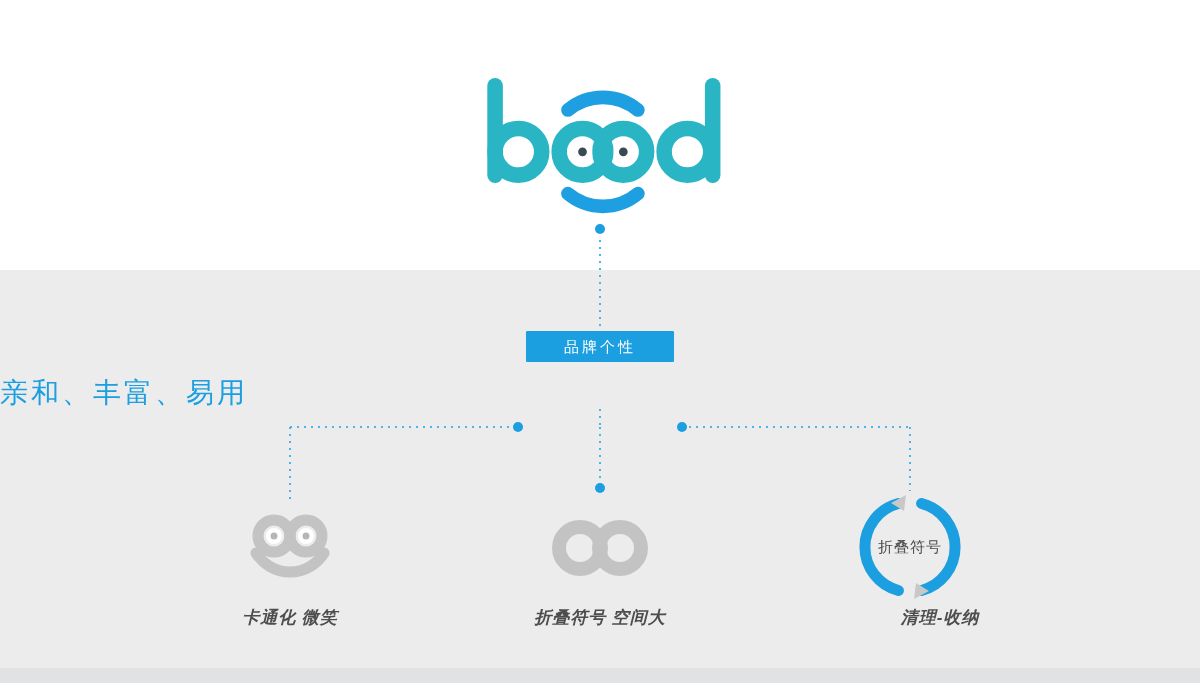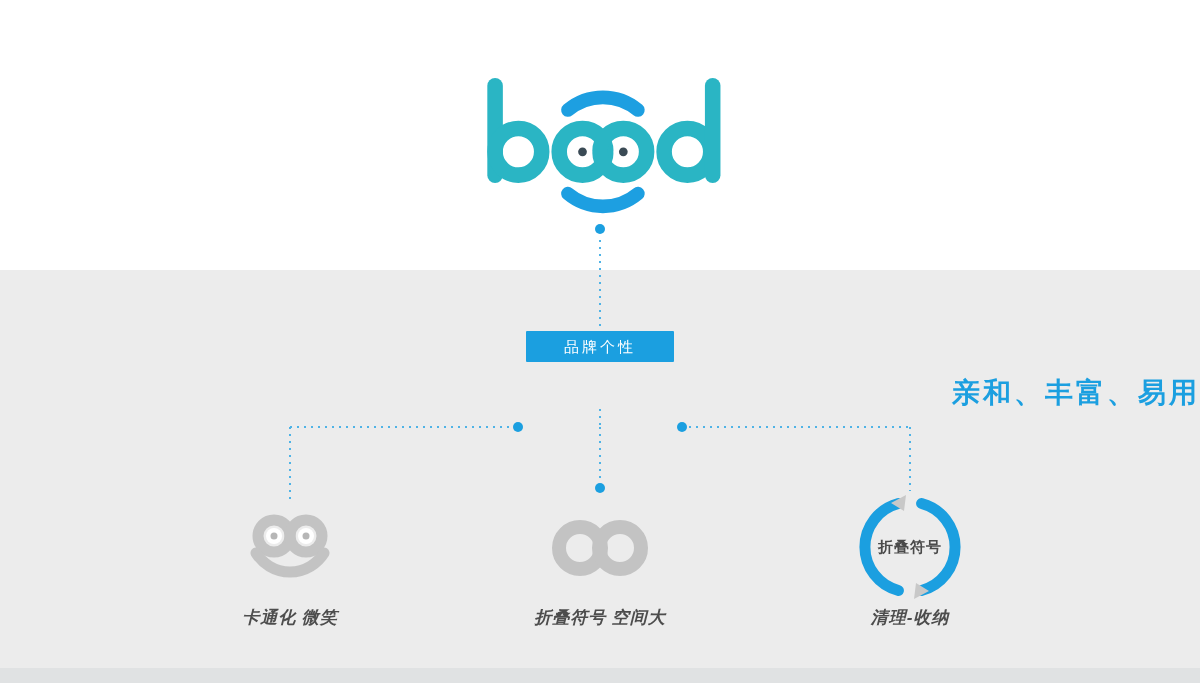--- a/index.html
+++ b/index.html
@@ -38,8 +38,8 @@
     padding:8px 38px;line-height:1;border-radius:1px;
   }
   .headline{
-    position:absolute;top:374px;left:0;width:1200px;text-align:right;margin:0;
-    color:var(--blue);font-size:28px;font-weight:bold;letter-spacing:3px;
+    position:absolute;top:374px;left:0;width:1200px;text-align:left;margin:0;
+    color:var(--blue);font-size:28px;font-weight:normal;letter-spacing:3px;
   }
 
   #vline-stub{left:599px;top:409px;height:18px;}

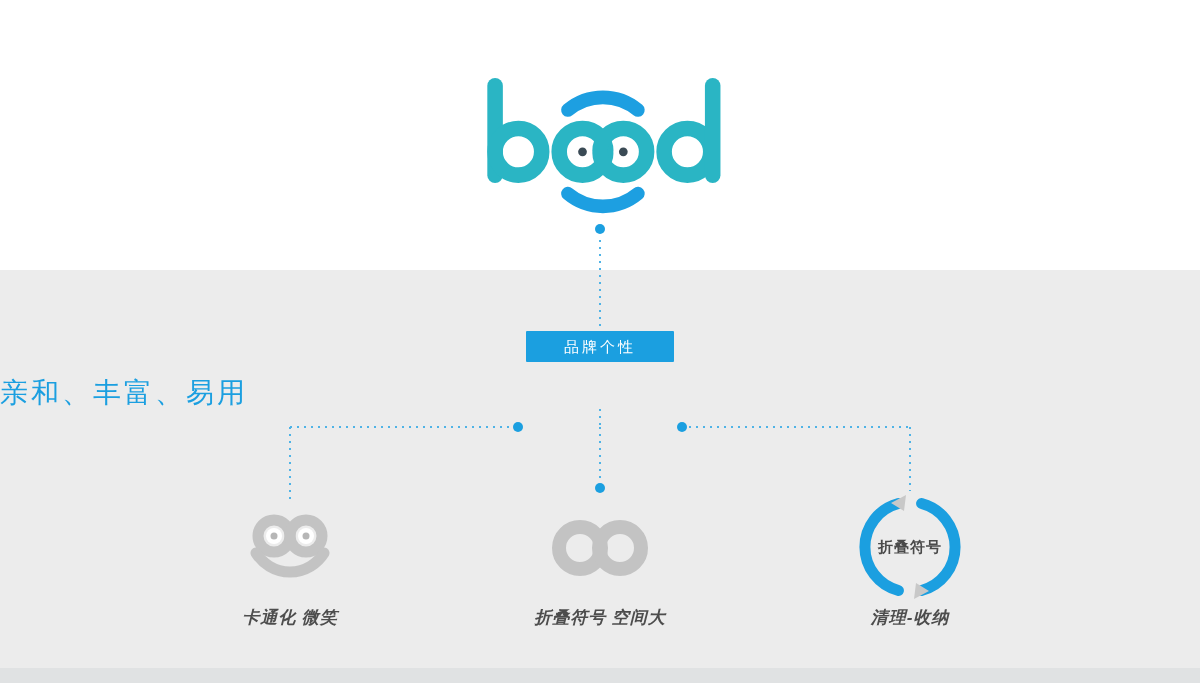--- a/index.html
+++ b/index.html
@@ -59,7 +59,7 @@
 
   .icon-right-label{
     position:absolute;left:850px;top:538px;width:120px;text-align:center;
-    font-size:15px;font-weight:bold;color:#4a4a4a;letter-spacing:1px;
+    font-size:15px;font-weight:normal;color:#4a4a4a;letter-spacing:1px;
   }
   .caption{
     position:absolute;top:606px;width:320px;text-align:center;

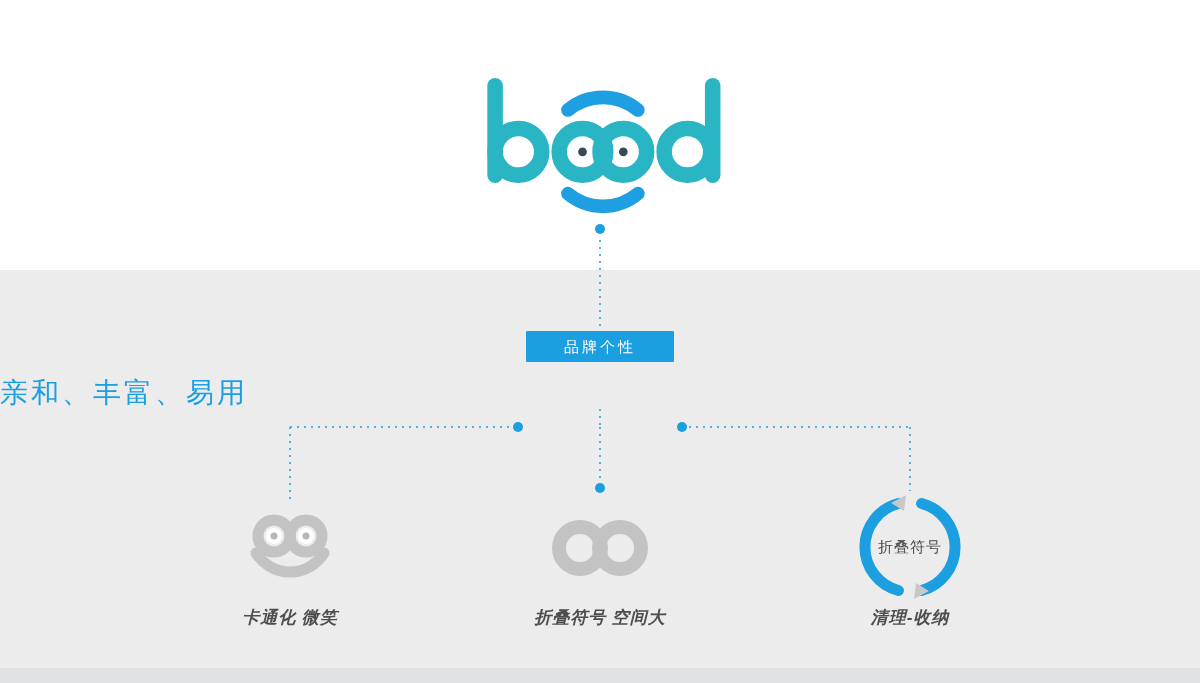--- a/index.html
+++ b/index.html
@@ -67,7 +67,7 @@
   }
   #caption-left{left:130px;}
   #caption-center{left:440px;}
-  #caption-right{left:750px;}
+  #caption-right{left:780px;}
 </style>
 </head>
 <body>

